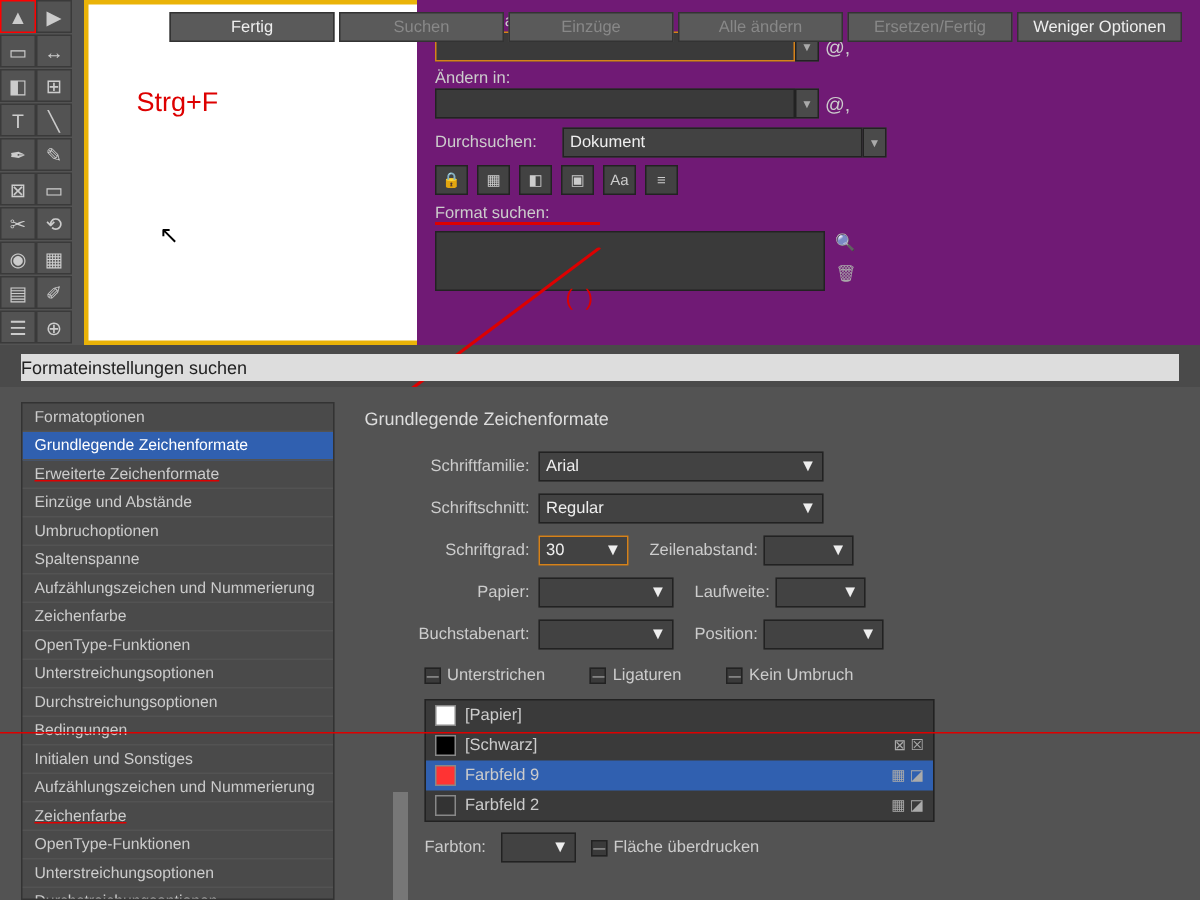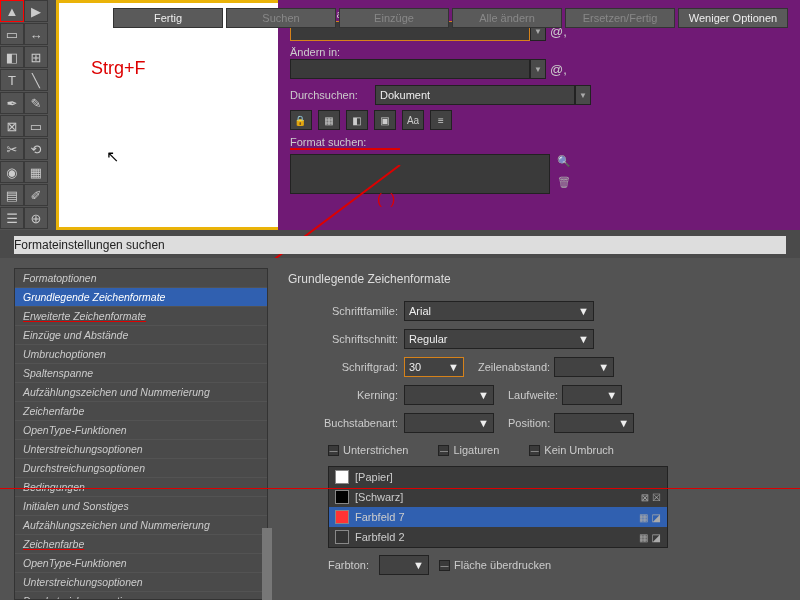--- a/index.html
+++ b/index.html
@@ -30,7 +30,7 @@
 .side-icons { position: absolute; right: -22px; top: 0; display: flex; flex-direction: column; gap: 8px; color: #aaa; }
 .settings-title { position: absolute; top: 236px; left: 14px; color: #222; font-size: 12px; background: #ddd; padding: 2px 0; width: 772px; }
 .lower { position: absolute; top: 258px; left: 0; right: 0; bottom: 0; background: #535353; display: flex; }
-.list-col { width: 254px; background: #4a4a4a; border: 1px solid #333; overflow: hidden; margin: 10px 4px 0 14px; font-style: italic; }
+.list-col { width: 209px; background: #4a4a4a; border: 1px solid #333; overflow: hidden; margin: 10px 4px 0 14px; }
 .list-item { padding: 3px 8px; color: #ccc; border-bottom: 1px solid #535353; cursor: pointer; font-size: 10.5px; }
 .list-item.sel { background: #3060b0; color: #fff; }
 .list-item.underline { text-decoration: underline; text-decoration-color: #d00; }

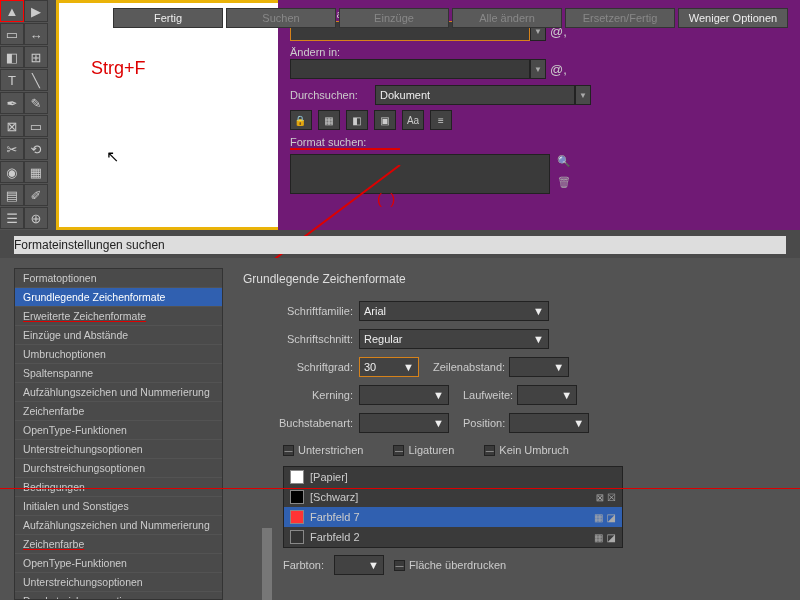--- a/index.html
+++ b/index.html
@@ -191,7 +191,7 @@
         </div>
     </div>
     <div class="form-row">
-      <div class="form-lbl">Kerning:</div>
+      <div class="form-lbl">Papier:</div>
       <div class="form-dd" style="width:90px">
           <span></span>
           <span>▼</span>

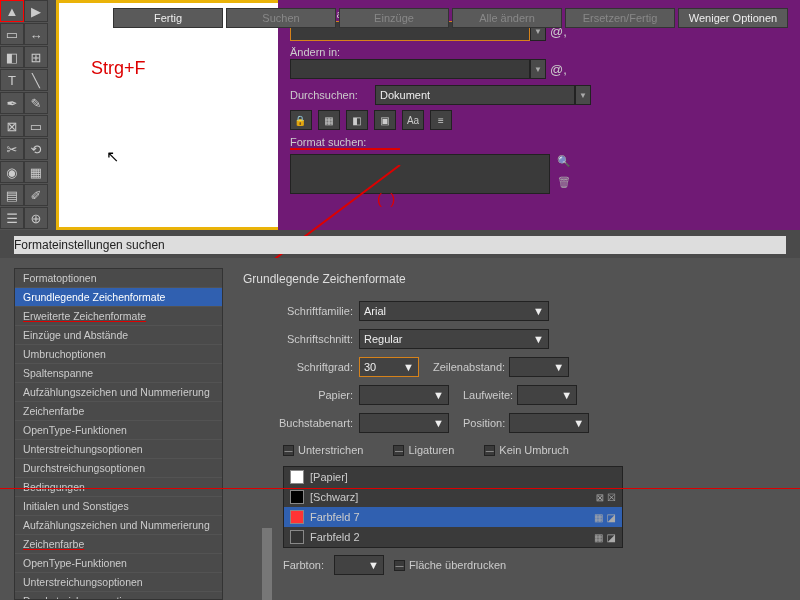--- a/index.html
+++ b/index.html
@@ -244,7 +244,7 @@
         </div>
       <div class="swatch-row sel">
           <div class="sw" style="background:#f33"></div>
-          <span>Farbfeld 7</span>
+          <span>Farbfeld 9</span>
           <div class="sw-icons">
             <span>▦</span>
             <span>◪</span>

